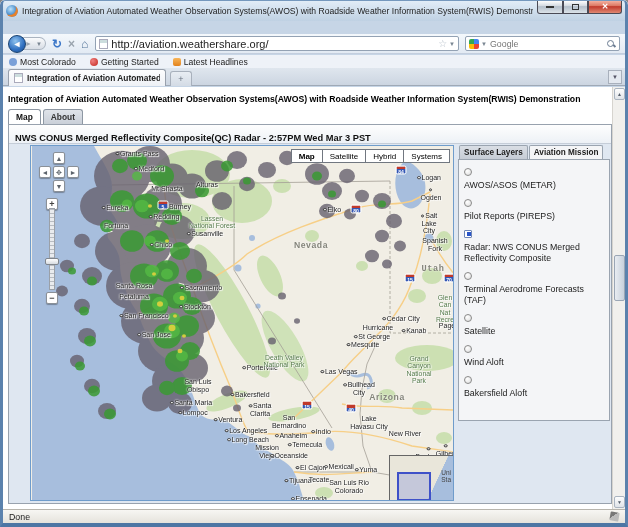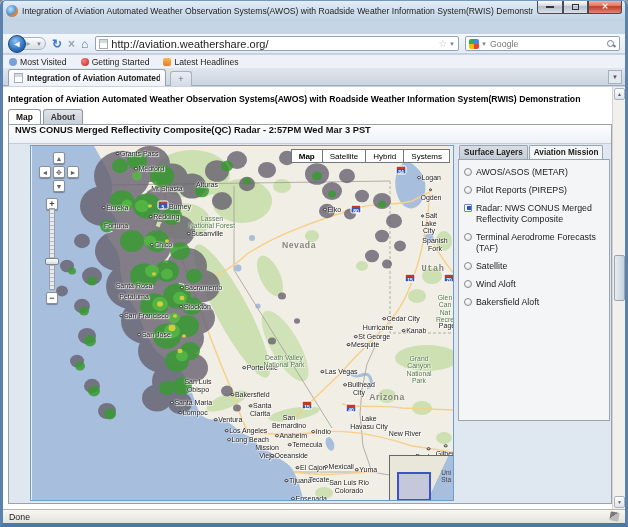--- a/index.html
+++ b/index.html
@@ -146,7 +146,7 @@
   <div id="bmbar">
       <span class="bm">
         <span class="bmicon bm0"></span>
-        <span>Most Visited</span>
+        <span>Most Colorado</span>
       </span>
       <span class="bm">
         <span class="bmicon bm1"></span>

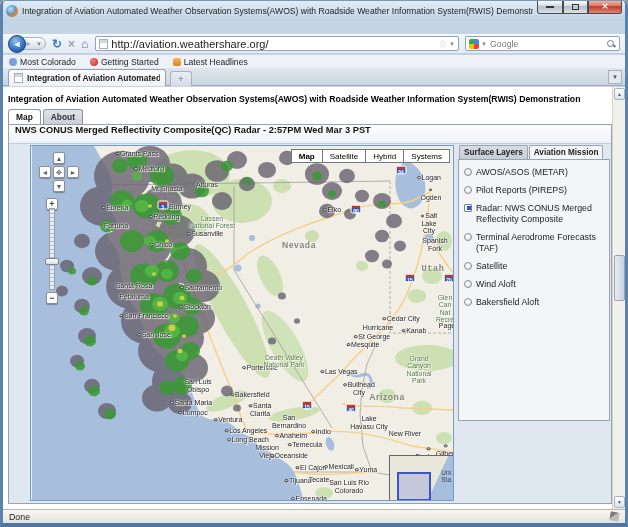--- a/index.html
+++ b/index.html
@@ -59,7 +59,7 @@
   .ptab{font-size:8.4px;font-weight:bold;padding:2px 7px;border:1px solid #8d97a3;border-bottom:none;border-radius:3px 3px 0 0;background:linear-gradient(#dfe3e9,#c9cfd8);color:#333;}
   .ptab.active{background:#fff;color:#111;}
   #panel{position:absolute;left:5px;top:37px;width:604px;height:380px;border:1px solid #98a2ae;background:#dfe7f1;}
-  #radar-header{height:19px;background:linear-gradient(#fefefe,#edf1f6);border-bottom:1px solid #c5cdd8;display:flex;align-items:flex-start;padding-left:6px;}
+  #radar-header{height:19px;background:linear-gradient(#fefefe,#edf1f6);border-bottom:1px solid #c5cdd8;display:flex;align-items:flex-end;padding-left:6px;}
   #radar-title{font-size:9.3px;font-weight:bold;color:#111;}
   #panel-body{position:relative;height:359px;}
   

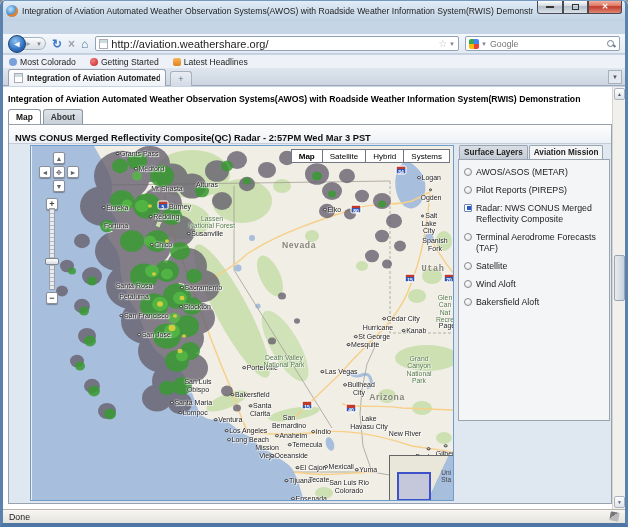--- a/index.html
+++ b/index.html
@@ -89,7 +89,7 @@
   .ltab{font-size:8.2px;font-weight:bold;padding:2px 4px;border:1px solid #9aa4b0;border-bottom:none;border-radius:2px 2px 0 0;background:linear-gradient(#d9dee5,#c6ccd5);color:#222;white-space:nowrap;}
   .ltab.active{background:#f4f5f7;}
   #layerbox{border:1px solid #9aa4b0;background:#f4f5f7;height:262px;padding:7px 3px;}
-  .opt{display:flex;gap:4px;margin:0 0 7px 2px;align-items:flex-start;}
+  .opt{display:flex;gap:4px;margin:0 0 7px 2px;align-items:flex-start;flex-direction:column;}
   .radio{flex:none;width:8px;height:8px;border:1px solid #8a8a8a;border-radius:50%;background:radial-gradient(circle at 35% 30%,#fff,#dcdcdc);margin-top:1px;}
   .radio.checked{border-radius:1px;border:1px solid #6f86b5;background:#fff;position:relative;}
   .radio.checked::after{content:"";position:absolute;left:1.5px;top:1.5px;width:4px;height:4px;background:#2a55c8;}

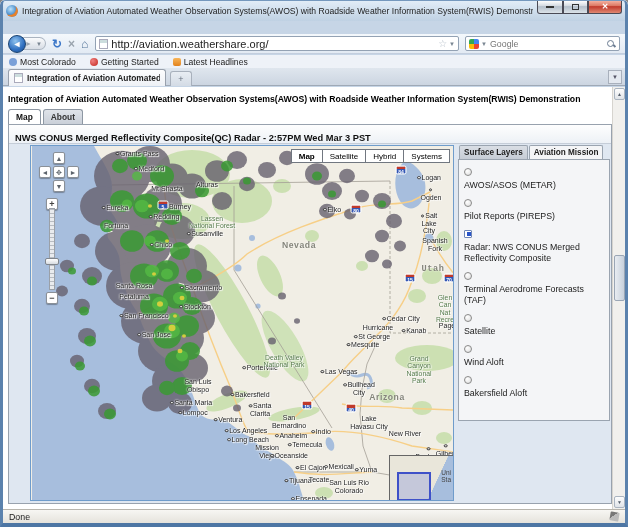--- a/index.html
+++ b/index.html
@@ -369,7 +369,7 @@
               <span class="map-label city" style="left: 85px; top: 80px;">Fortuna</span>
               <span class="map-label city" style="left: 130px; top: 99px;"><span class="dot"></span>Chico</span>
               <span class="map-label city" style="left: 301px; top: 64px;"><span class="dot"></span>Elko</span>
-              <span class="map-label state" style="left: 268px; top: 100px;">Nevada</span>
+              <span class="map-label state" style="left: 280px; top: 100px;">Nevada</span>
               <span class="map-label city" style="left: 103px; top: 140px;">Santa Rosa</span>
               <span class="map-label city" style="left: 103px; top: 151px;">Petaluma</span>
               <span class="map-label city" style="left: 170px; top: 142px;"><span class="dot"></span>Sacramento</span>

